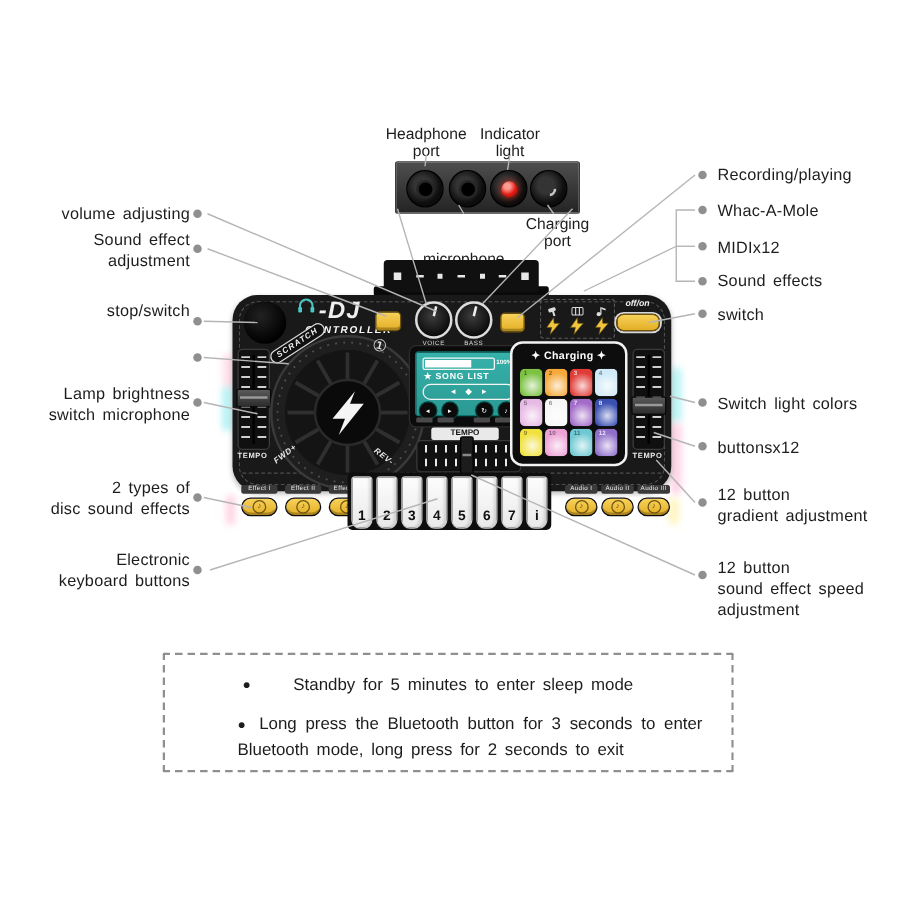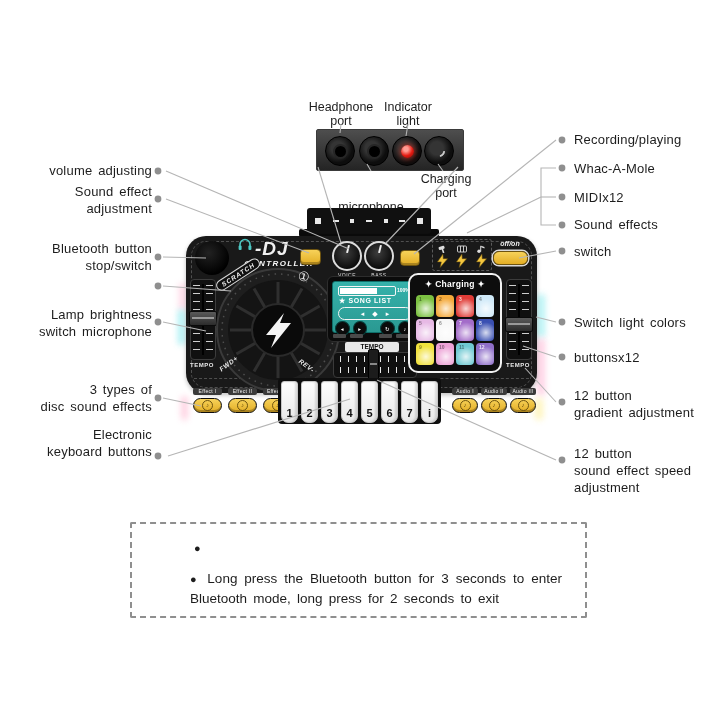--- a/index.html
+++ b/index.html
@@ -477,7 +477,6 @@
       <div>adjustment</div>
   </div>
   <div class="callout left" style="left:2px;top:240px;">
-    <div>Bluetooth button</div>
       <div>stop/switch</div>
   </div>
   <div class="callout left" style="left:2px;top:306px;">

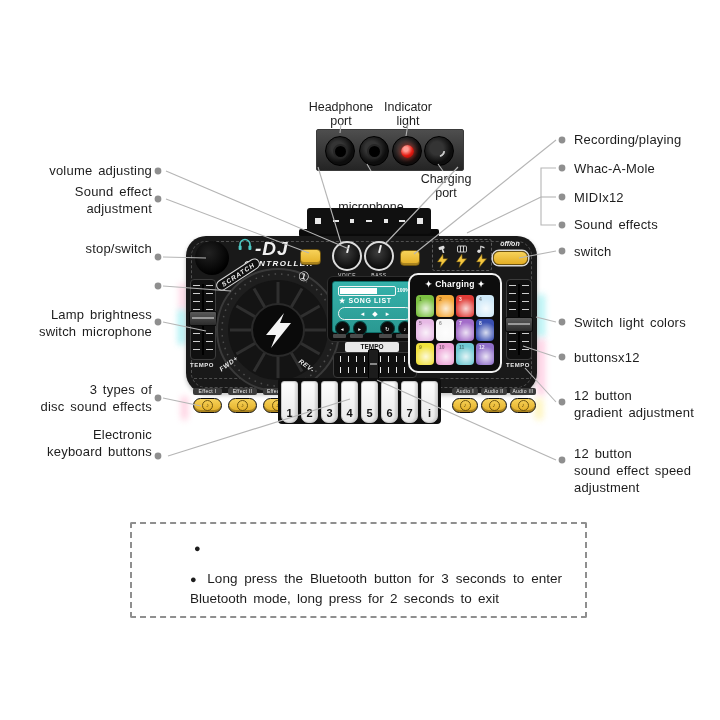--- a/index.html
+++ b/index.html
@@ -484,7 +484,7 @@
       <div>switch microphone</div>
   </div>
   <div class="callout left" style="left:2px;top:381px;">
-    <div>3 types of</div>
+    <div>2 types of</div>
       <div>disc sound effects</div>
   </div>
   <div class="callout left" style="left:2px;top:426px;">

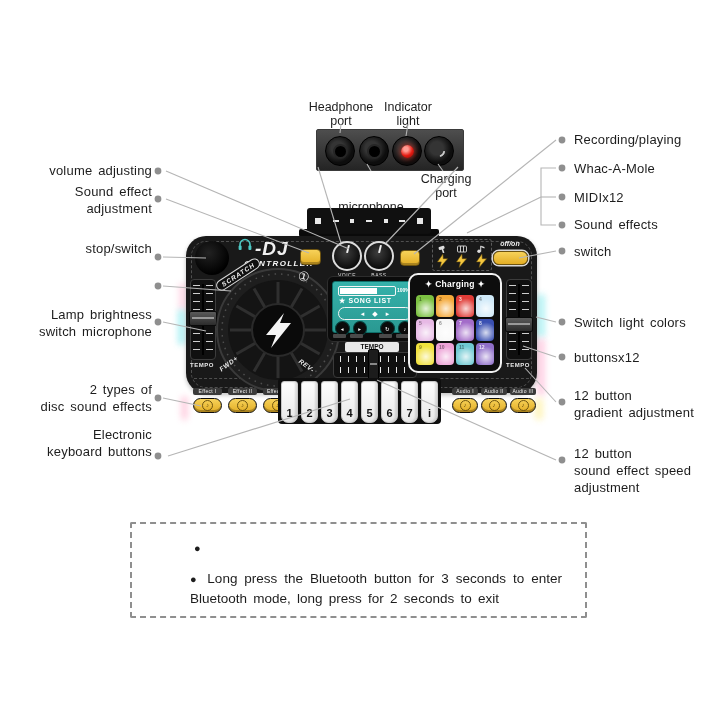--- a/index.html
+++ b/index.html
@@ -487,7 +487,7 @@
     <div>2 types of</div>
       <div>disc sound effects</div>
   </div>
-  <div class="callout left" style="left:2px;top:426px;">
+  <div class="callout left" style="left:2px;top:439px;">
     <div>Electronic</div>
       <div>keyboard buttons</div>
   </div>

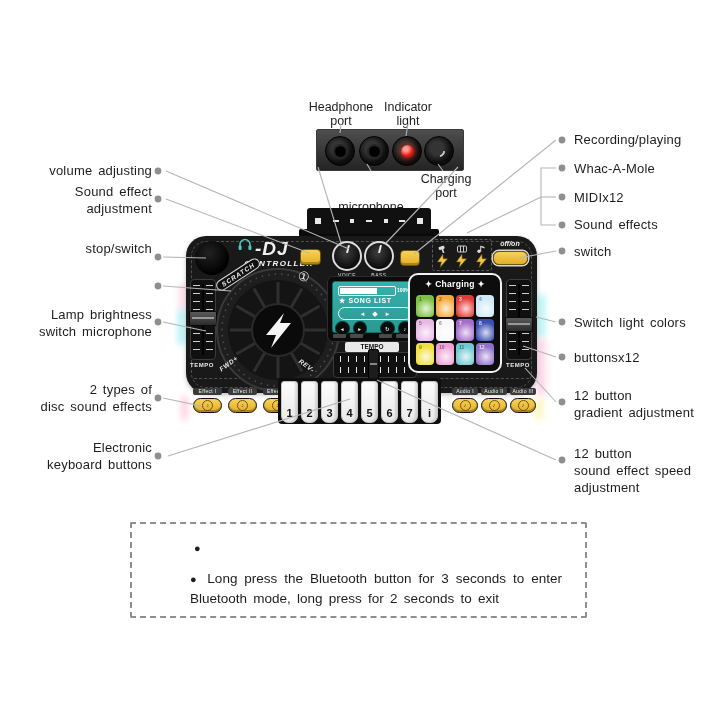--- a/index.html
+++ b/index.html
@@ -526,6 +526,7 @@
   <div class="notes">
     <div class="p1">
       <span class="bt">●</span>
+      <span class="tx">Standby for 5 minutes to enter sleep mode</span>
     </div>
     <div class="p2">
       <span class="bt">●</span><span>Long press the Bluetooth button for 3 seconds to enter Bluetooth mode, long press for 2 seconds to exit</span>

